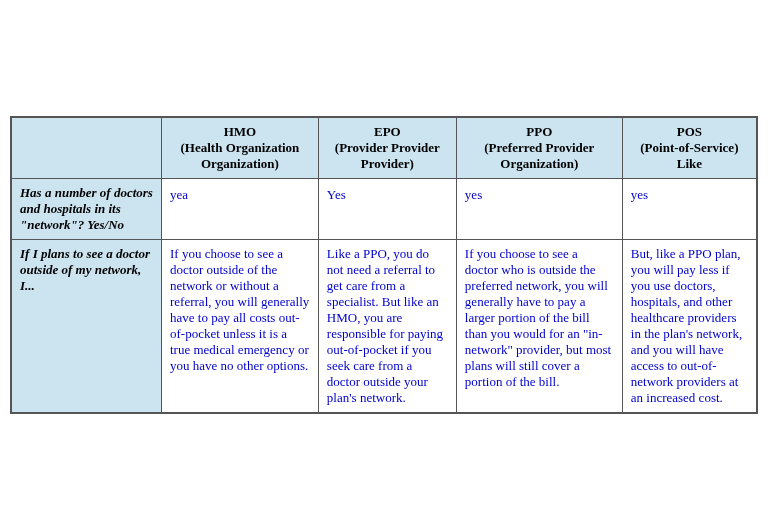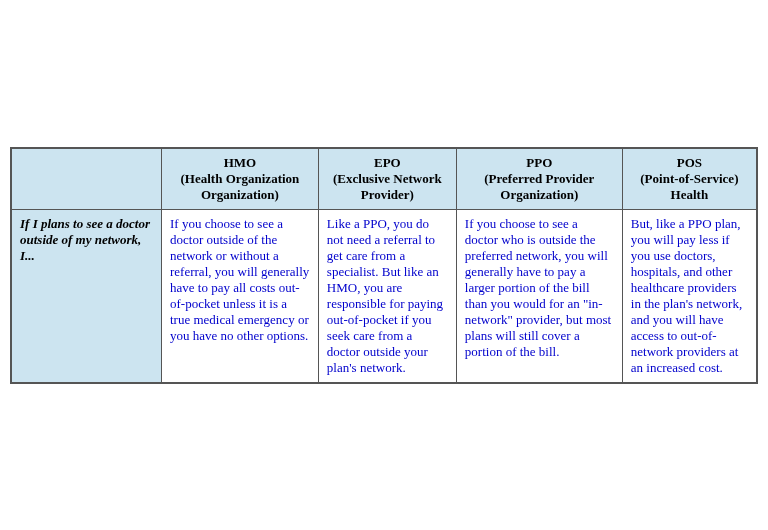--- a/index.html
+++ b/index.html
@@ -92,7 +92,7 @@
         </th>
         <th>
           <span>EPO</span><br>
-          <span>(Exclusive Network</span><br>
+          <span>(Provider Provider</span><br>
           <span>Provider)</span>
         </th>
         <th>

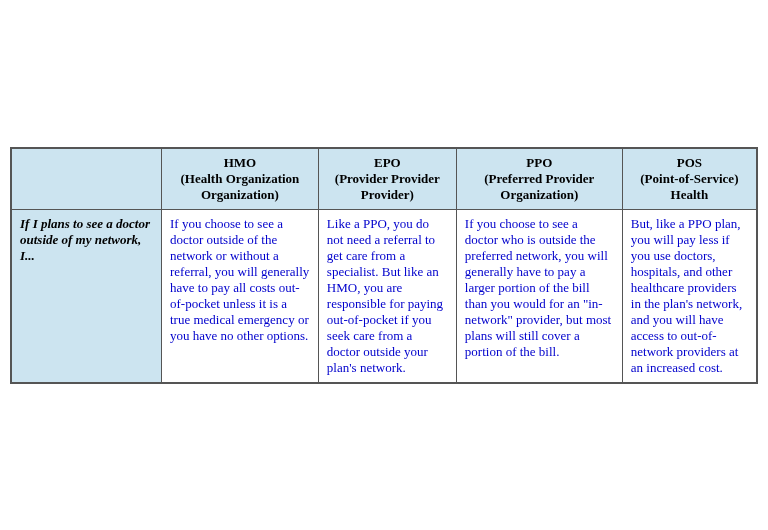--- a/index.html
+++ b/index.html
@@ -103,7 +103,7 @@
         <th>
           <span>POS</span><br>
           <span>(Point-of-Service)</span><br>
-          <span>Health</span>
+          <span>Like</span>
         </th>
       </tr>
     </thead>

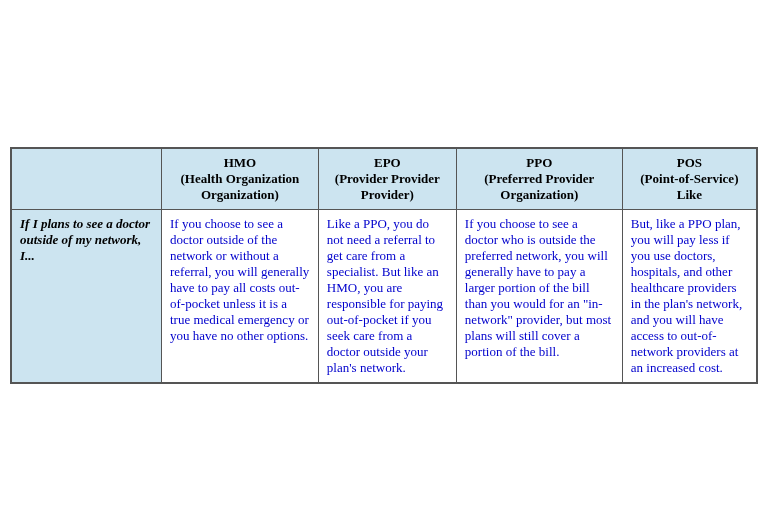--- a/index.html
+++ b/index.html
@@ -108,6 +108,13 @@
       </tr>
     </thead>
     <tbody>
+      <tr class="yes-no-row">
+        <td class="row-label">Has a number of doctors and hospitals in its "network"? Yes/No</td>
+        <td class="data-cell">yea</td>
+        <td class="data-cell">Yes</td>
+        <td class="data-cell">yes</td>
+        <td class="data-cell">yes</td>
+      </tr>
       <tr>
         <td class="row-label">If I plans to see a doctor outside of my network, I...</td>
         <td class="data-cell">If you choose to see a doctor outside of the network or without a referral, you will generally have to pay all costs out-of-pocket unless it is a true medical emergency or you have no other options.</td>

